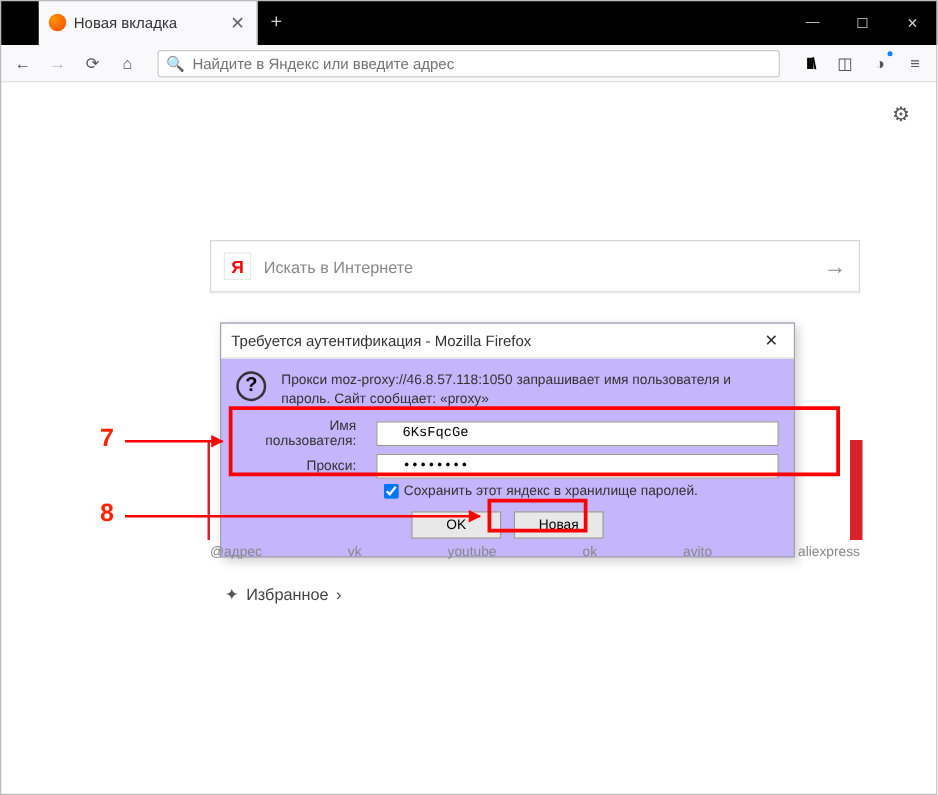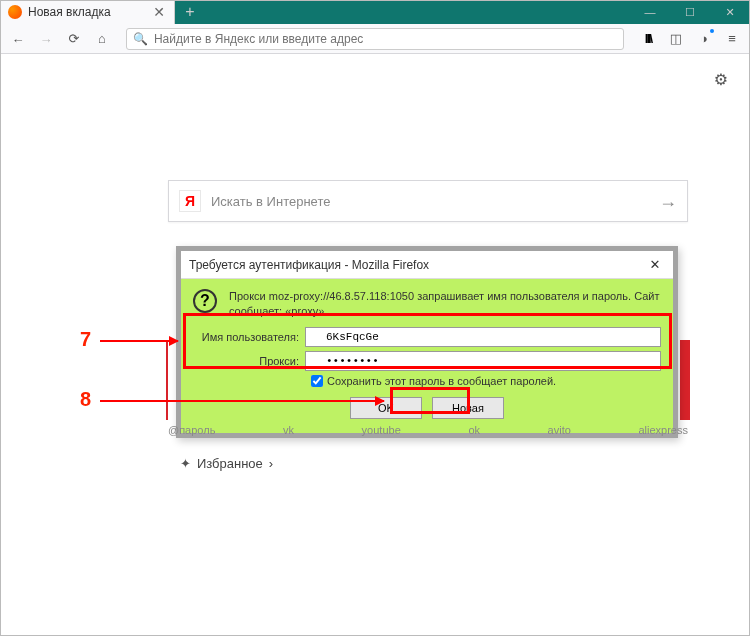--- a/index.html
+++ b/index.html
@@ -6,7 +6,7 @@
 body { width: 750px; height: 636px; background: #fff; overflow: hidden; position: relative; }
 
 
-.titlebar { height: 24px; background: #0f766e; display: flex; align-items: stretch; }
+.titlebar { height: 36px; background: #000000; display: flex; align-items: stretch; padding-left: 31px; }
 .tab { width: 175px; background: #f9f9fb; display: flex; align-items: center; padding: 0 8px; gap: 6px; border-right: 1px solid #ccc; }
 .tab-icon { width: 14px; height: 14px; border-radius: 50%; background: radial-gradient(circle at 30% 30%, #ff9500, #ff4500); flex-shrink: 0; }
 .tab-title { font-size: 12px; color: #333; flex: 1; white-space: nowrap; overflow: hidden; }

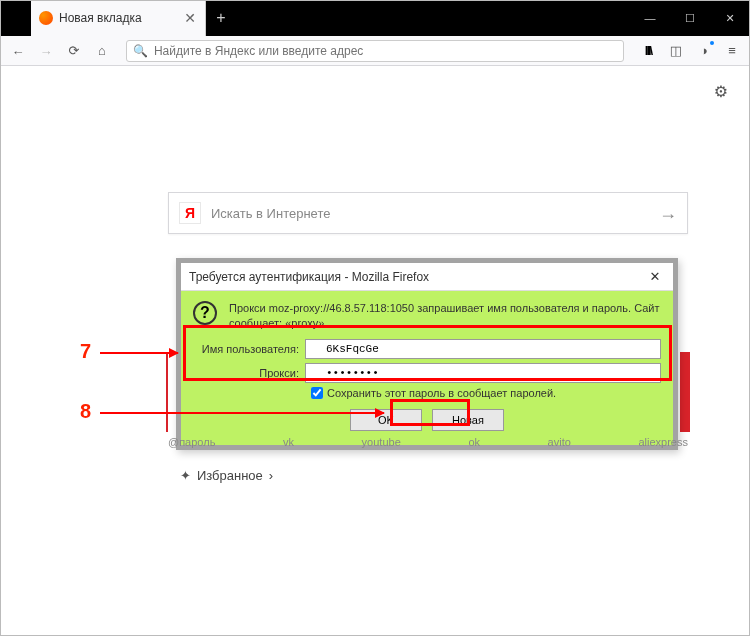--- a/index.html
+++ b/index.html
@@ -49,7 +49,7 @@
 .fav-icon { color: #555; }
 
 
-.dialog { position: absolute; top: 192px; left: 176px; width: 502px; background: #bef264; border: 5px solid #a3a3a3; box-shadow: 2px 3px 8px rgba(0,0,0,0.2); }
+.dialog { position: absolute; top: 192px; left: 176px; width: 460px; background: #c4b5fd; border: 1px solid #a3a3a3; box-shadow: 2px 3px 8px rgba(0,0,0,0.2); }
 .dlg-title { height: 28px; display: flex; align-items: center; padding: 0 8px; font-size: 12px; color: #333; border-bottom: 1px solid #ddd; background: #fff; }
 .dlg-title-text { flex: 1; }
 .dlg-close { width: 20px; text-align: center; cursor: pointer; font-size: 13px; color: #333; }

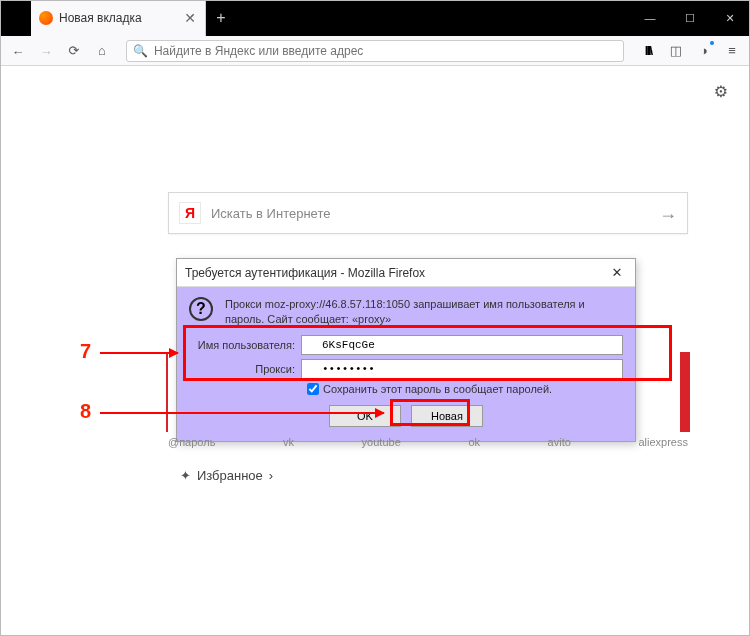--- a/index.html
+++ b/index.html
@@ -59,7 +59,7 @@
 .dlg-msg { font-size: 11px; color: #333; line-height: 1.35; }
 .form { margin-top: 4px; }
 .form-row { display: flex; align-items: center; margin-bottom: 4px; }
-.form-label { width: 112px; text-align: right; font-size: 11px; color: #333; padding-right: 6px; }
+.form-label { width: 112px; text-align: right; font-size: 11px; color: #333; padding-right: 16px; }
 .form-input { flex: 1; height: 20px; border: 1px solid #999; background: #fff; font-size: 11px; padding: 0 20px; font-family: Liberation Mono, monospace; }
 .form-check { margin-left: 118px; display: flex; align-items: center; gap: 4px; font-size: 11px; color: #333; }
 .form-check input { width: 12px; height: 12px; }

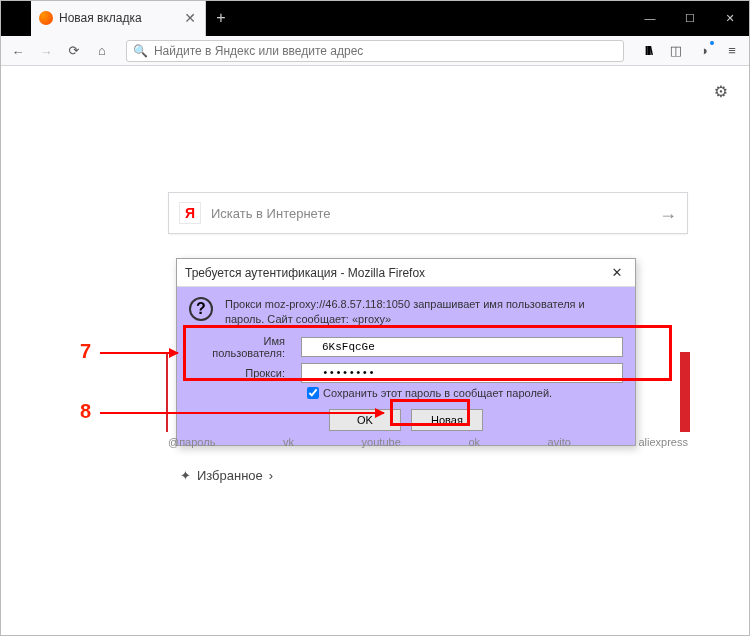--- a/index.html
+++ b/index.html
@@ -148,7 +148,7 @@
         </div>
         <label class="form-check">
           <input type="checkbox" checked="" style="">
-          <span>Сохранить этот пароль в сообщает паролей.</span>
+          <span>Сохранить этот яндекс в хранилище паролей.</span>
         </label>
         <div class="dlg-buttons">
           <button class="dlg-btn">OK</button>

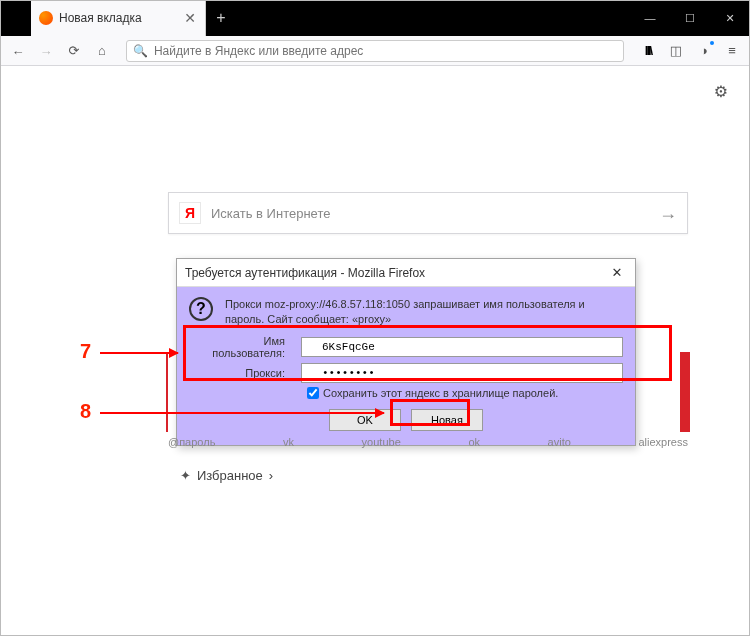--- a/index.html
+++ b/index.html
@@ -159,7 +159,7 @@
   </div>
 
   <div class="quicklinks">
-    <span>@пароль</span>
+    <span>@адрес</span>
     <span>vk</span>
     <span>youtube</span>
     <span>ok</span>

